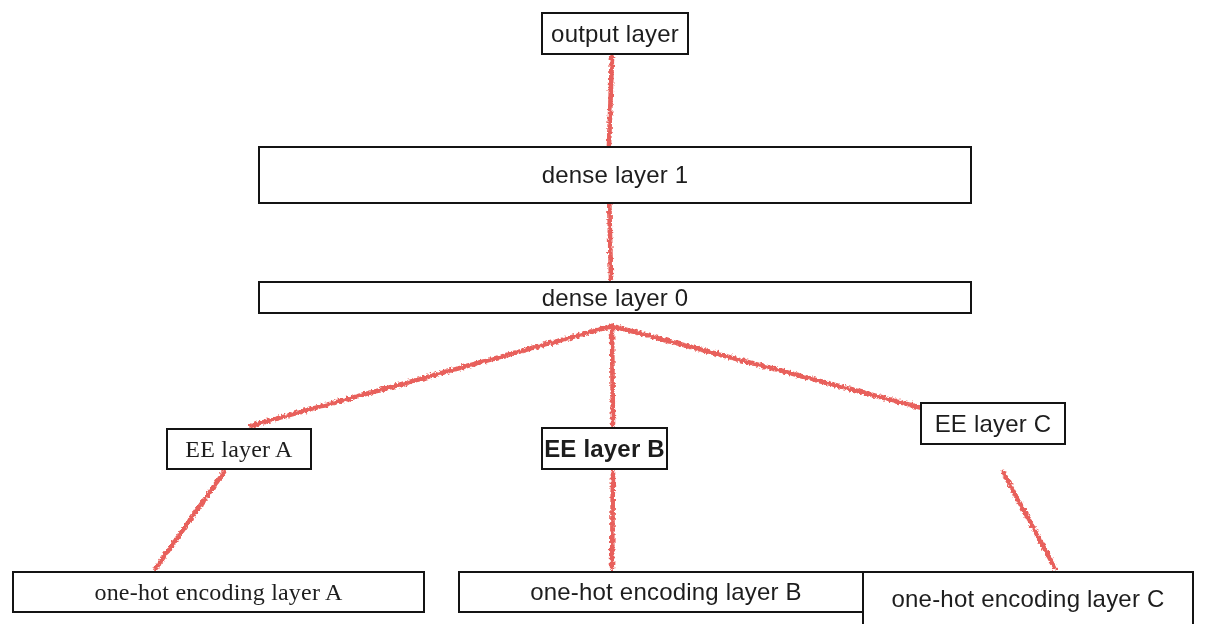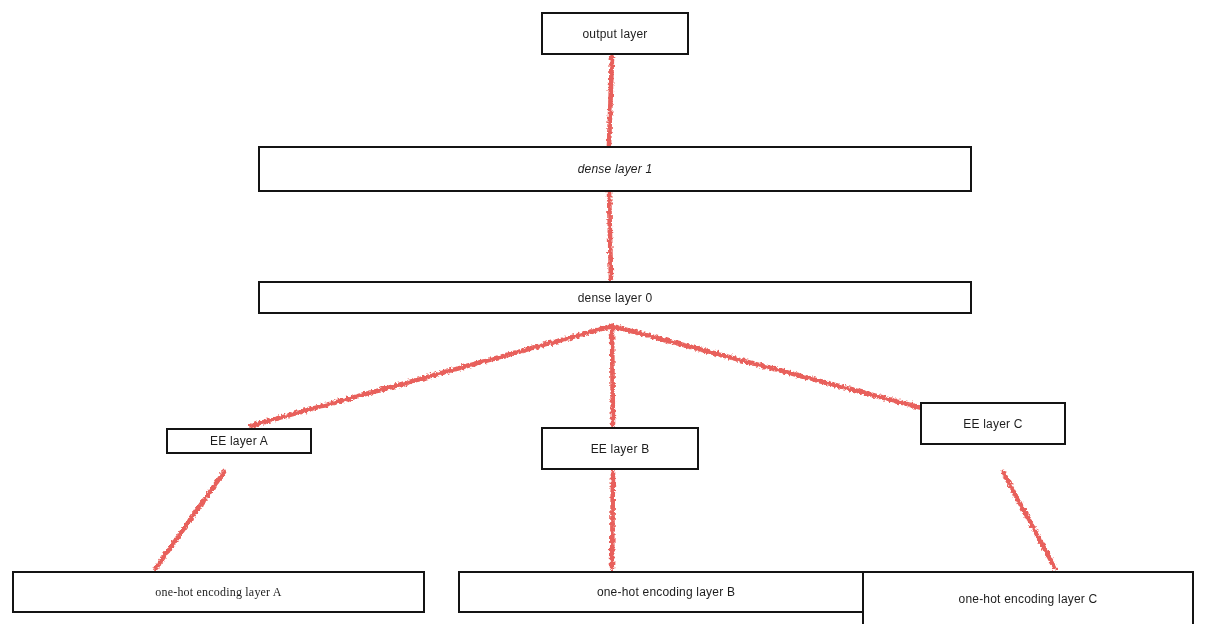--- a/index.html
+++ b/index.html
@@ -34,7 +34,7 @@
     background: #ffffff;
     border: 2.5px solid var(--border-color);
     color: var(--text-color);
-    font-size: 12px;
+    font-size: 24px;
     letter-spacing: 0.2px;
     white-space: nowrap;
     text-align: center;

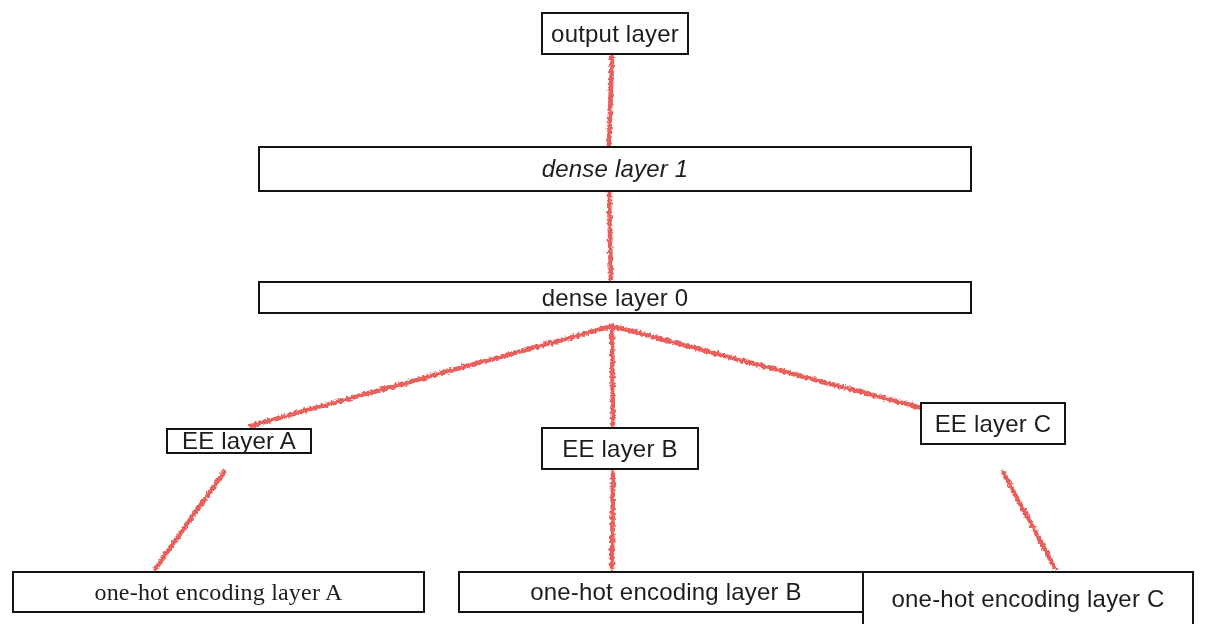--- a/index.html
+++ b/index.html
@@ -41,7 +41,7 @@
   }
   
   .node-output   { left: 541px; top: 12px;  width: 148px; height: 43px; }
-  .node-dense1   { left: 258px; top: 146px; width: 714px; height: 46px; font-style: italic; }
+  .node-dense1   { left: 258px; top: 146px; width: 714px; height: 58px; }
   .node-dense0   { left: 258px; top: 281px; width: 714px; height: 33px; }
   .node-ee-a     { left: 166px; top: 428px; width: 146px; height: 26px; }
   .node-ee-b     { left: 541px; top: 427px; width: 158px; height: 43px; }

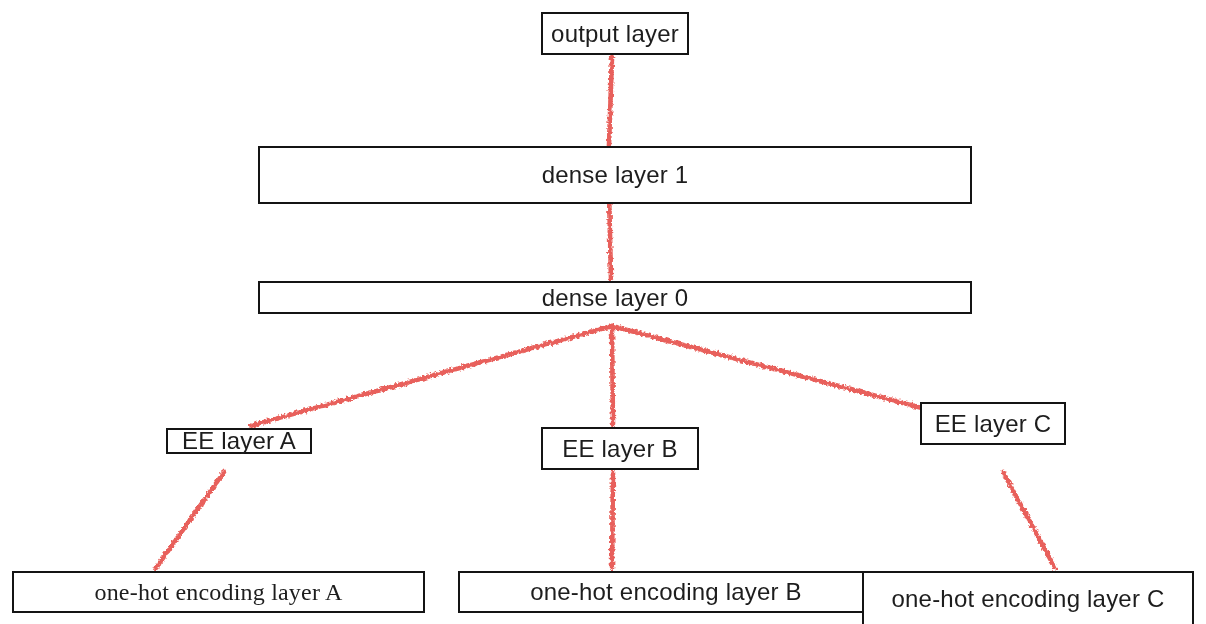--- a/index.html
+++ b/index.html
@@ -43,7 +43,7 @@
   .node-output   { left: 541px; top: 12px;  width: 148px; height: 43px; }
   .node-dense1   { left: 258px; top: 146px; width: 714px; height: 58px; }
   .node-dense0   { left: 258px; top: 281px; width: 714px; height: 33px; }
-  .node-ee-a     { left: 166px; top: 428px; width: 146px; height: 26px; }
+  .node-ee-a     { left: 166px; top: 428px; width: 146px; height: 42px; font-family: Liberation Serif, serif; }
   .node-ee-b     { left: 541px; top: 427px; width: 158px; height: 43px; }
   .node-ee-c     { left: 920px; top: 402px; width: 146px; height: 43px; }
   .node-onehot-a { left: 12px;  top: 571px; width: 413px; height: 42px; font-family: Liberation Serif, serif; }

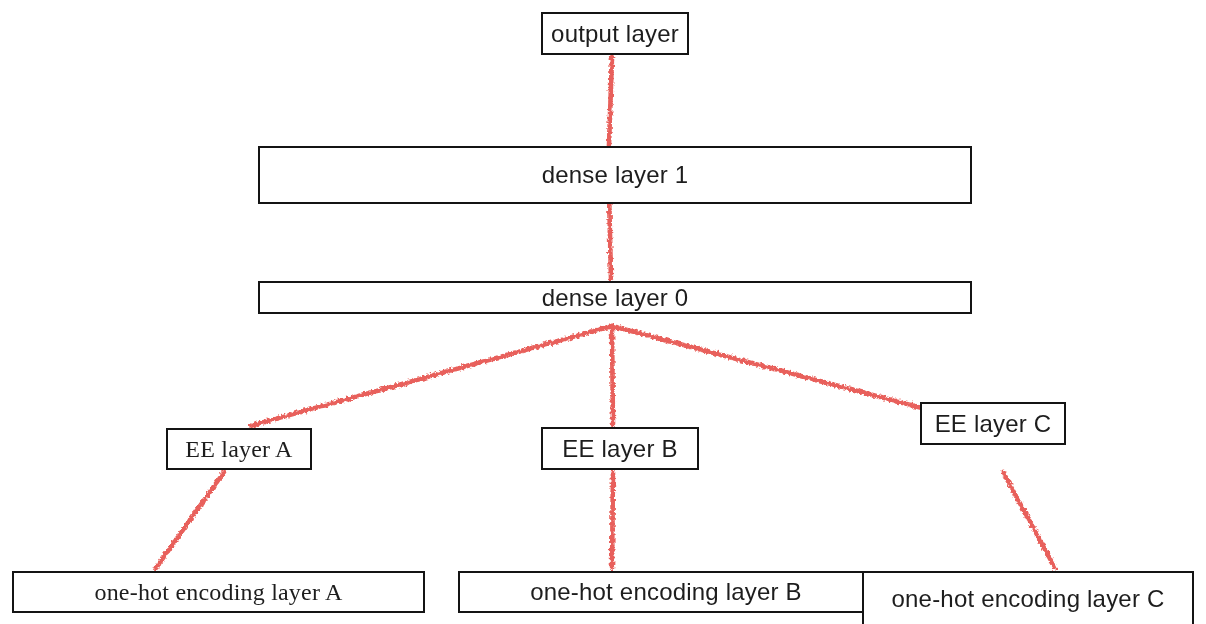--- a/index.html
+++ b/index.html
@@ -44,7 +44,7 @@
   .node-dense1   { left: 258px; top: 146px; width: 714px; height: 58px; }
   .node-dense0   { left: 258px; top: 281px; width: 714px; height: 33px; }
   .node-ee-a     { left: 166px; top: 428px; width: 146px; height: 42px; font-family: Liberation Serif, serif; }
-  .node-ee-b     { left: 541px; top: 427px; width: 158px; height: 43px; }
+  .node-ee-b     { left: 541px; top: 427px; width: 127px; height: 43px; font-weight: bold; }
   .node-ee-c     { left: 920px; top: 402px; width: 146px; height: 43px; }
   .node-onehot-a { left: 12px;  top: 571px; width: 413px; height: 42px; font-family: Liberation Serif, serif; }
   .node-onehot-b { left: 458px; top: 571px; width: 416px; height: 42px; }

